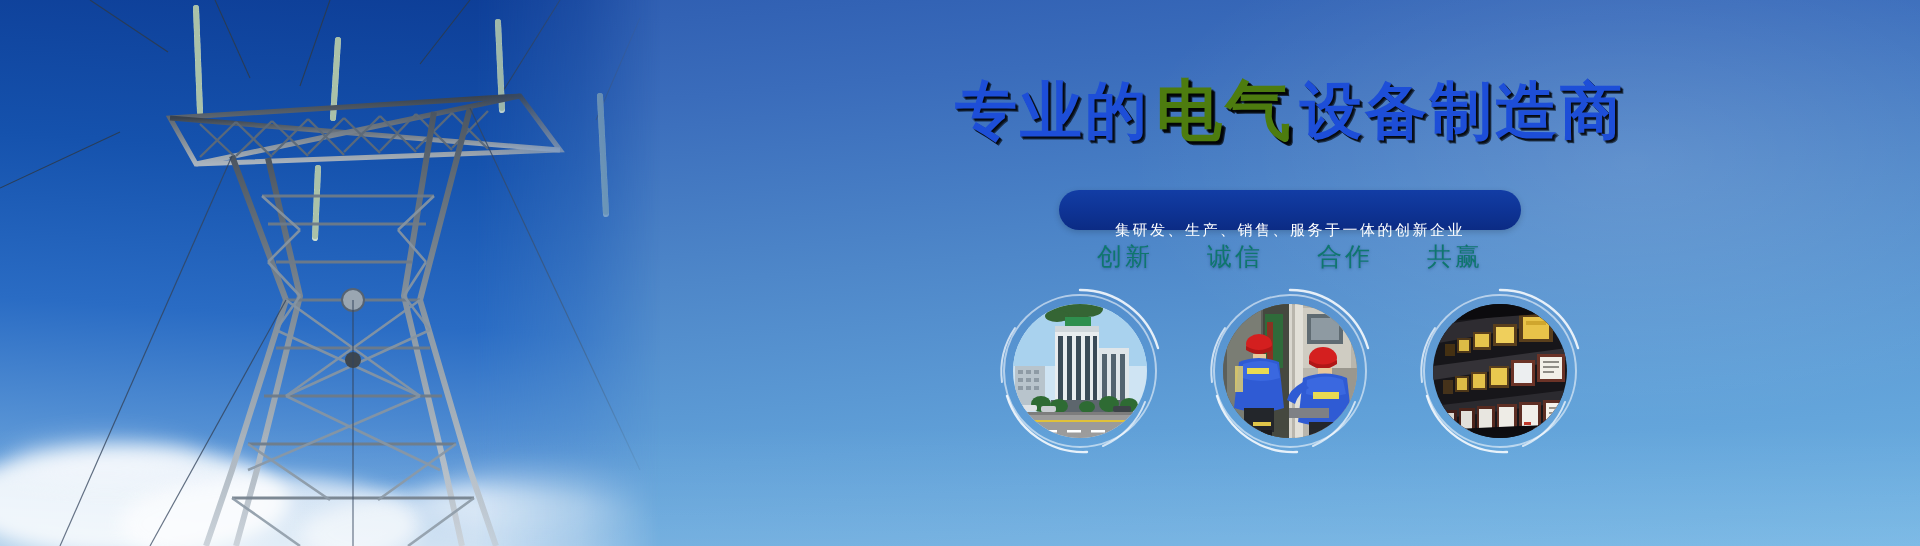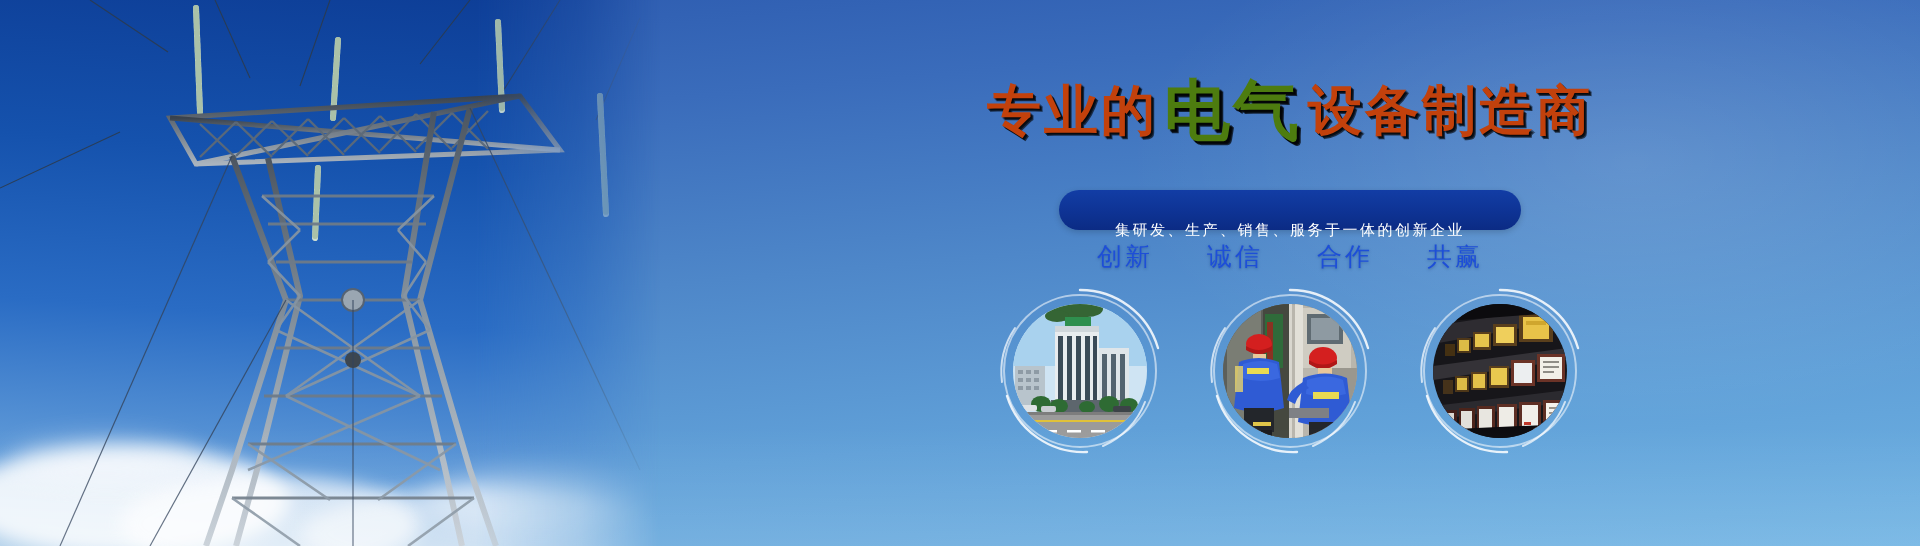--- a/index.html
+++ b/index.html
@@ -66,8 +66,8 @@
     vertical-align:middle;
   }
   .seg-white{
-    color:#c2410c;
-    font-size:54px;
+    color:#1d4ed8;
+    font-size:62px;
     text-shadow:
       3px 3px 0 rgba(0,0,0,.62),
       2px 2px 0 rgba(0,0,0,.62),

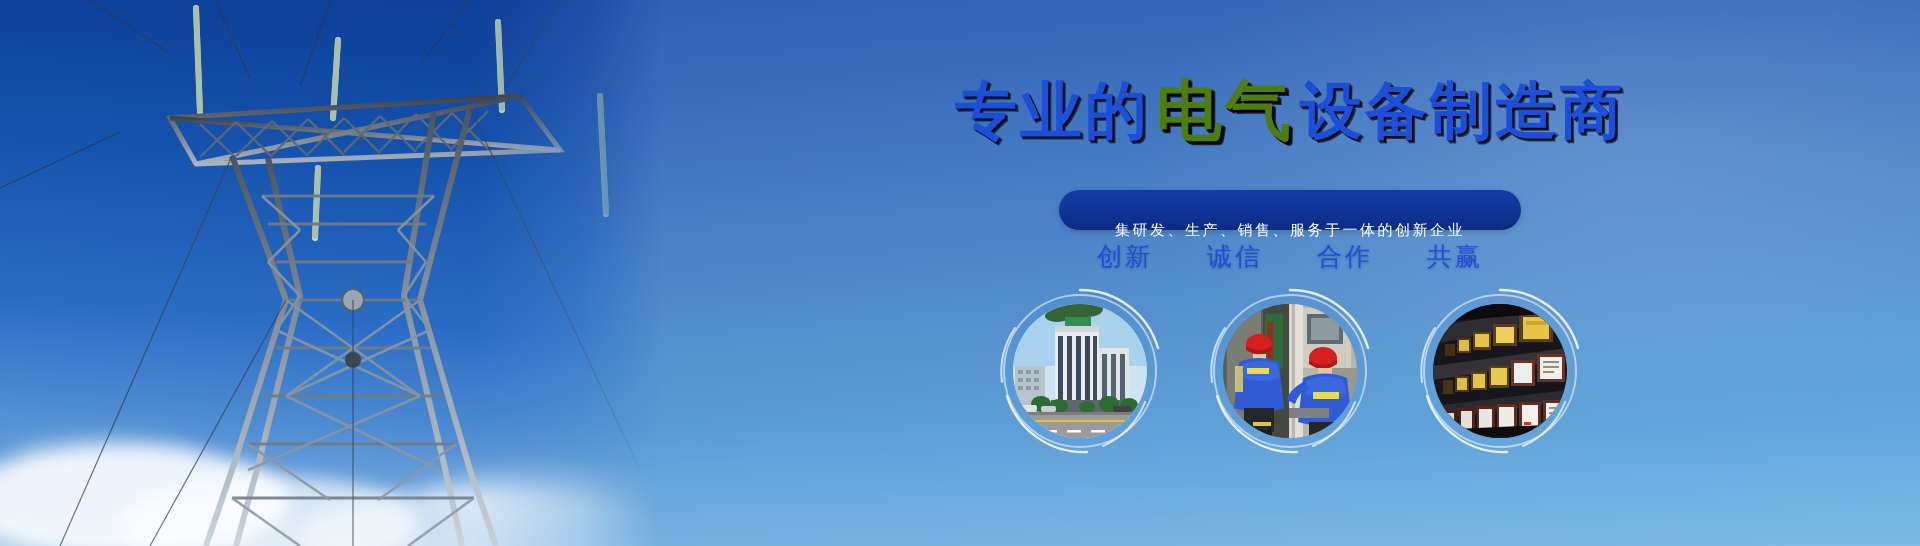--- a/index.html
+++ b/index.html
@@ -112,7 +112,7 @@
     gap:54px;
   }
   .kw{
-    color:#1d4ed8;
+    color:#0f766e;
     font-size:25px;
     letter-spacing:3px;
     font-family:Liberation Sans, sans-serif;

